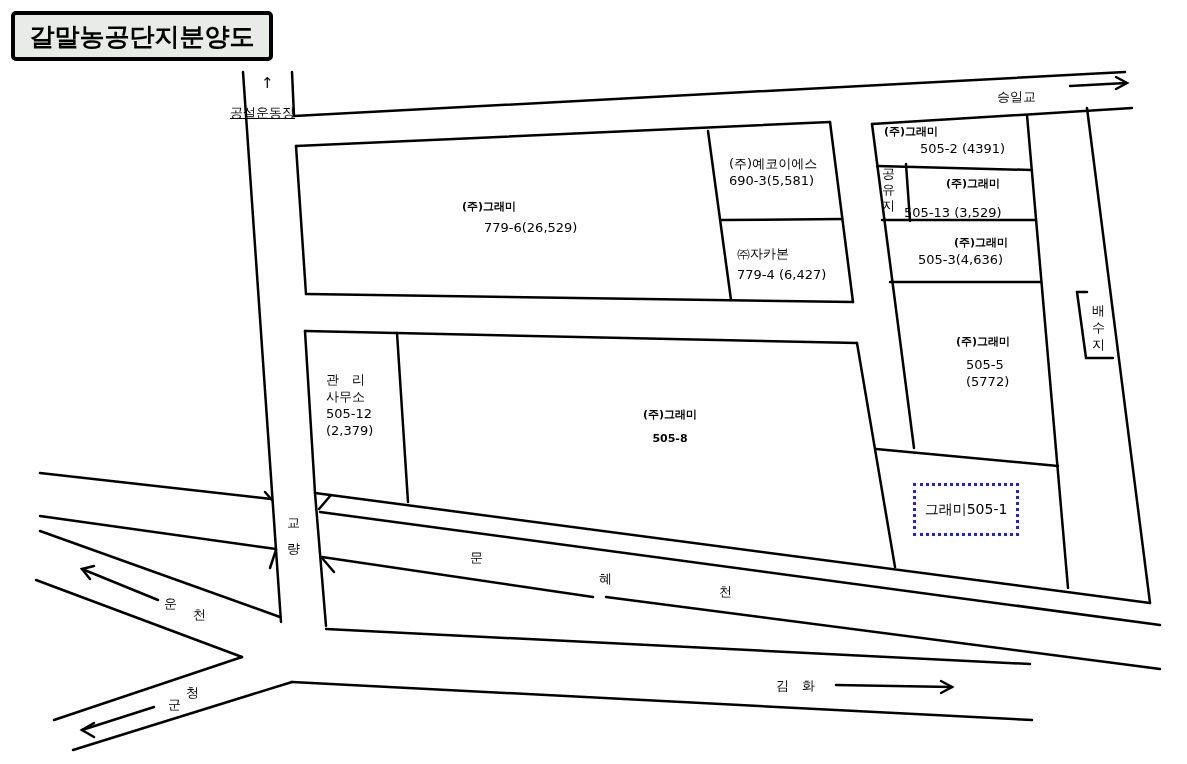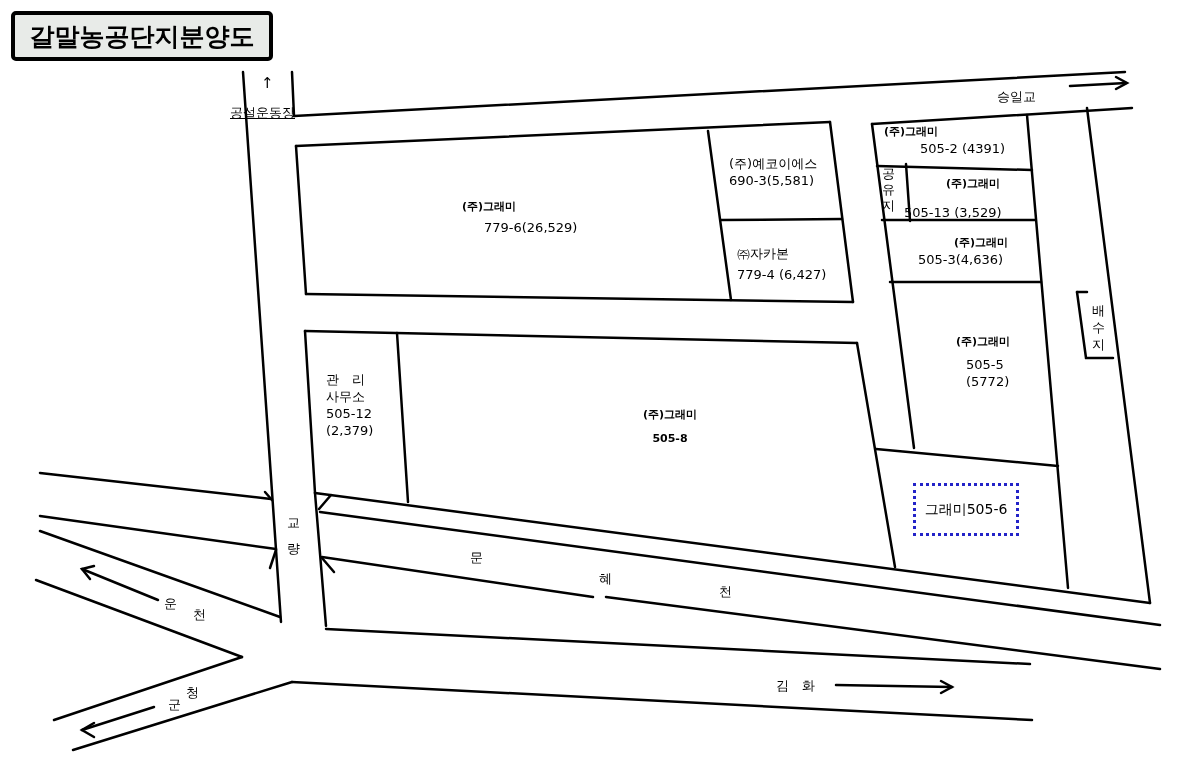--- a/index.html
+++ b/index.html
@@ -175,7 +175,7 @@
 </div>
 
 <div class="dotted-box">
-  <span>그래미505-6</span>
+  <span>그래미505-1</span>
 </div>
 
 </body></html>

